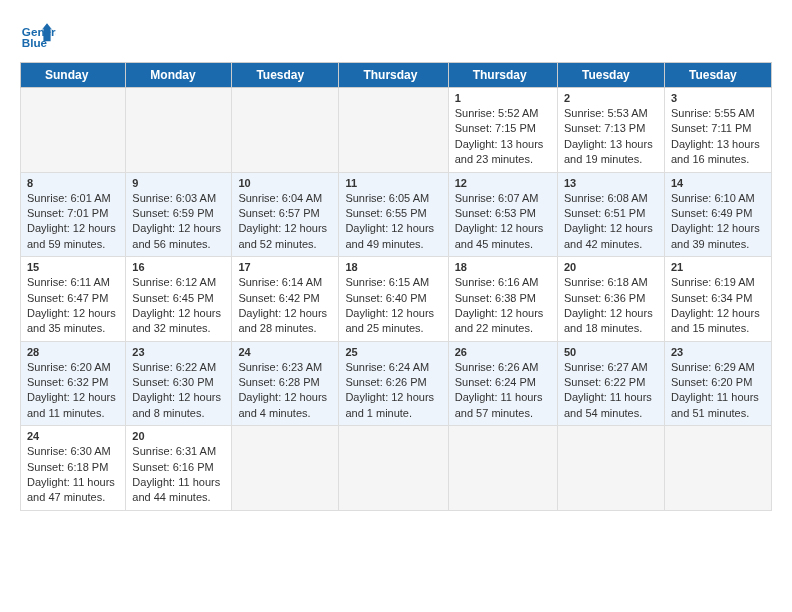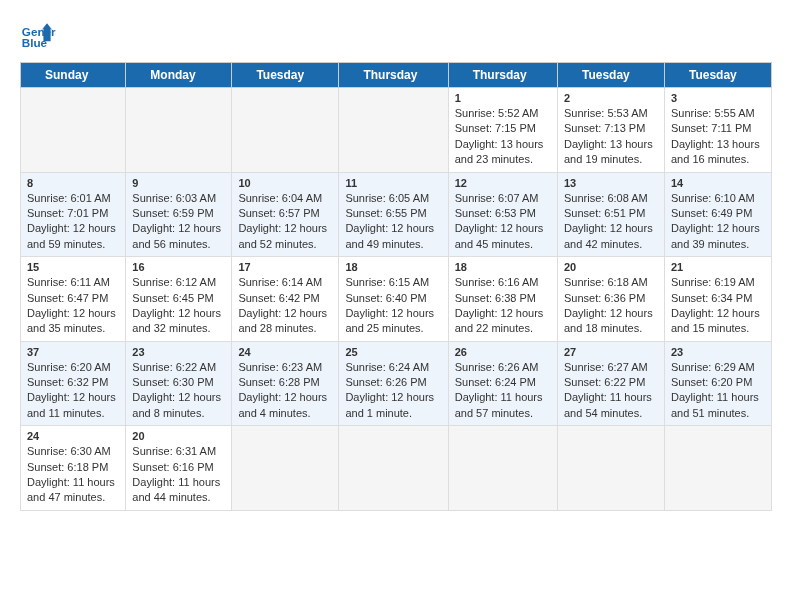--- a/index.html
+++ b/index.html
@@ -195,7 +195,7 @@
         </tr>
         <tr>
           <td>
-            <span class="day-num">37</span>
+            <span class="day-num">28</span>
 <div class="day-detail">Sunrise: 6:20 AM<br>Sunset: 6:32 PM<br>Daylight: 12 hours<br>and 11 minutes.</div>
           </td>
           <td>

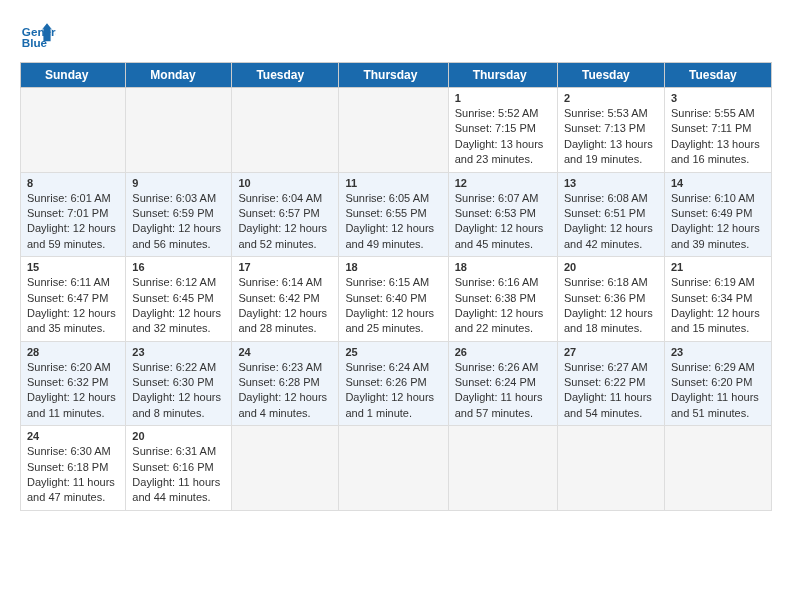--- a/index.html
+++ b/index.html
@@ -215,7 +215,7 @@
 <div class="day-detail">Sunrise: 6:26 AM<br>Sunset: 6:24 PM<br>Daylight: 11 hours<br>and 57 minutes.</div>
           </td>
           <td>
-            <span class="day-num">27</span>
+            <span class="day-num">50</span>
 <div class="day-detail">Sunrise: 6:27 AM<br>Sunset: 6:22 PM<br>Daylight: 11 hours<br>and 54 minutes.</div>
           </td>
           <td>

